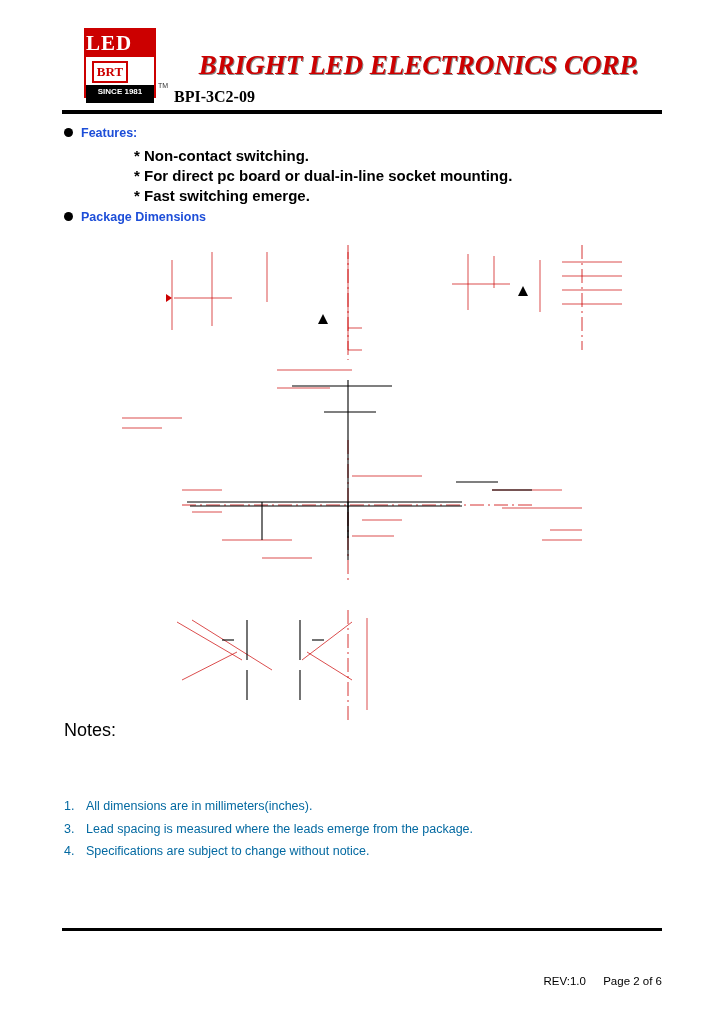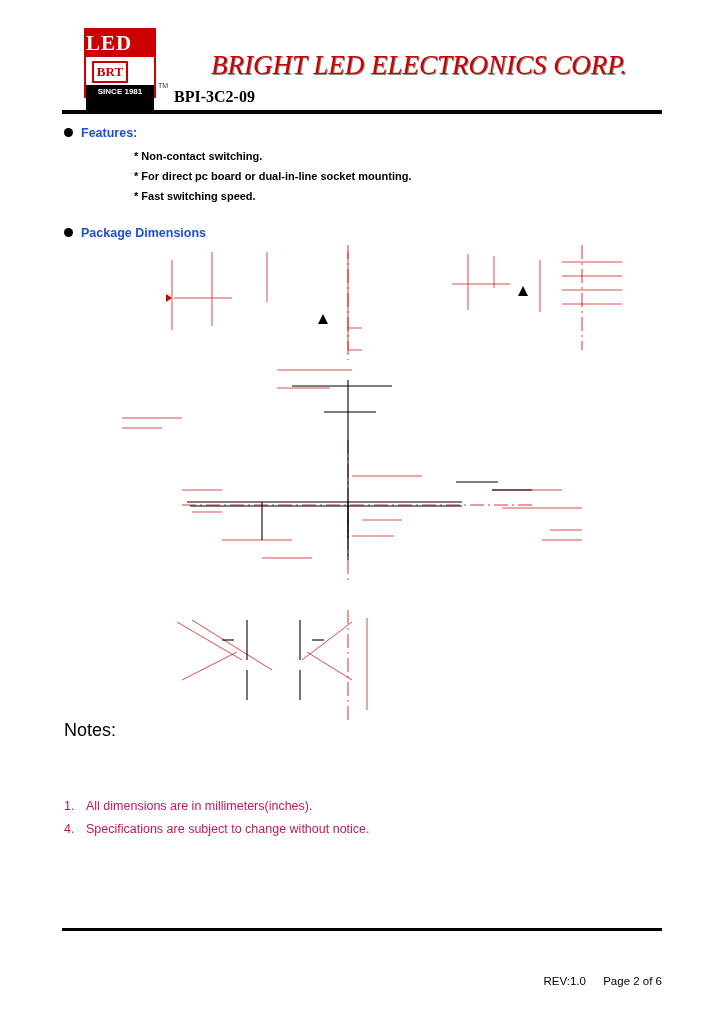--- a/index.html
+++ b/index.html
@@ -93,7 +93,7 @@
     text-align: center;
     font-family: "Liberation Serif", serif;
     font-style: italic;
-    font-weight: normal;
+    font-weight: bold;
     font-size: 27px;
     color: #cc0000;
     text-shadow: 1px 1px 0 #888888;

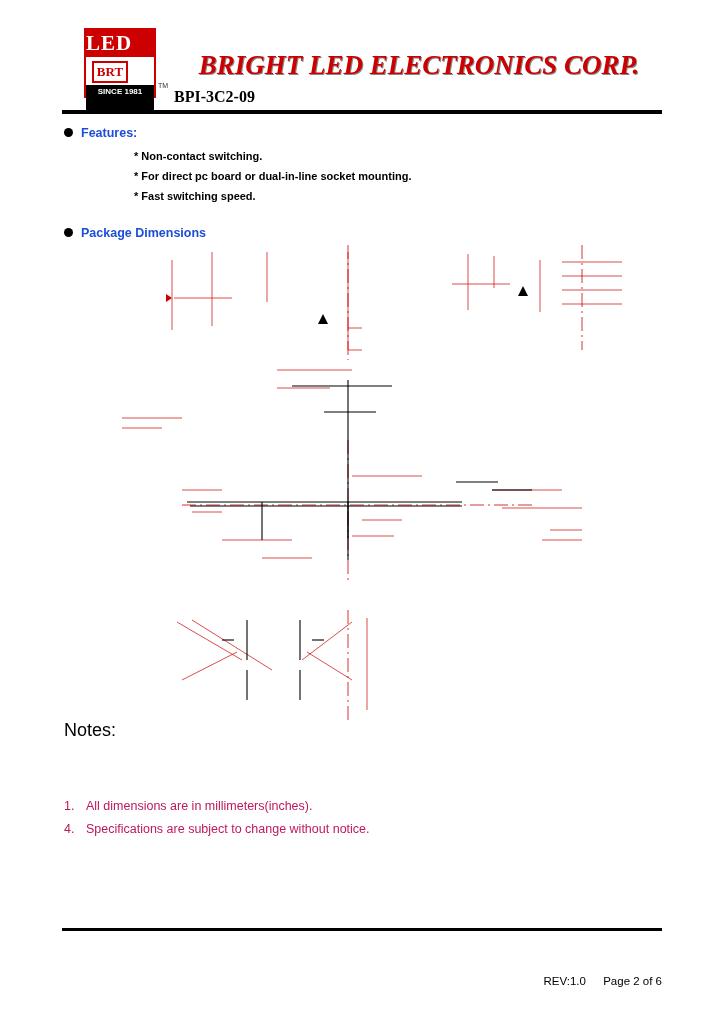--- a/index.html
+++ b/index.html
@@ -69,7 +69,7 @@
     left: 0px;
     top: 55px;
     width: 68px;
-    height: 29px;
+    height: 18px;
     background: #000000;
     color: #ffffff;
     font-family: "Liberation Sans", sans-serif;

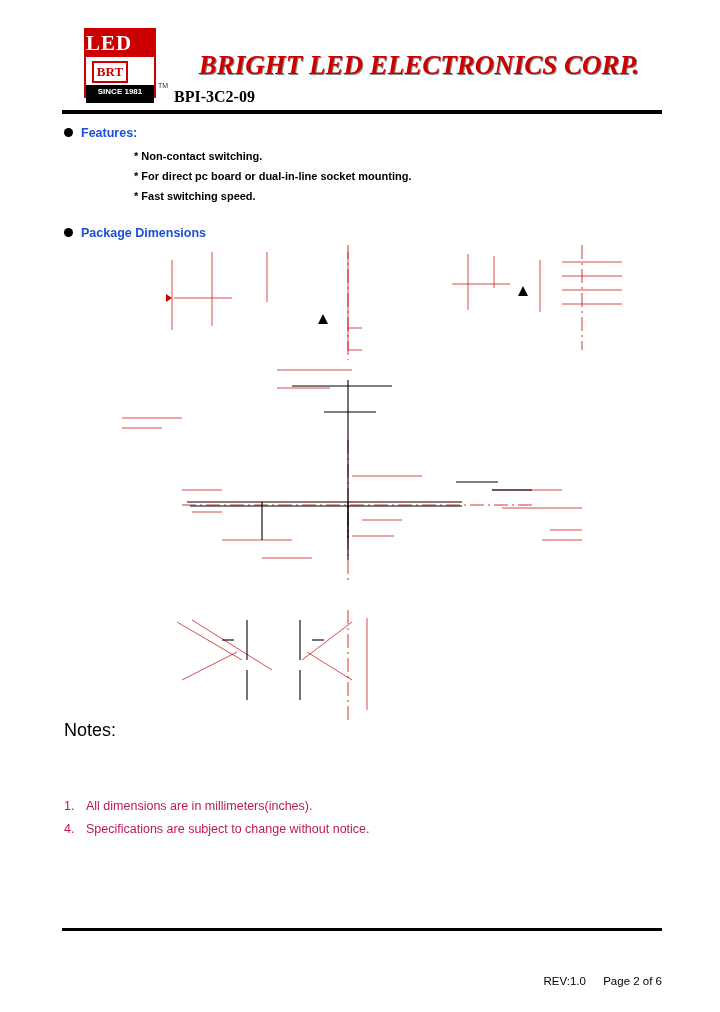--- a/index.html
+++ b/index.html
@@ -152,7 +152,7 @@
   }
   .feature-item {
     font-weight: bold;
-    font-size: 11px;
+    font-size: 15px;
     line-height: 20px;
     color: #000000;
     white-space: nowrap;

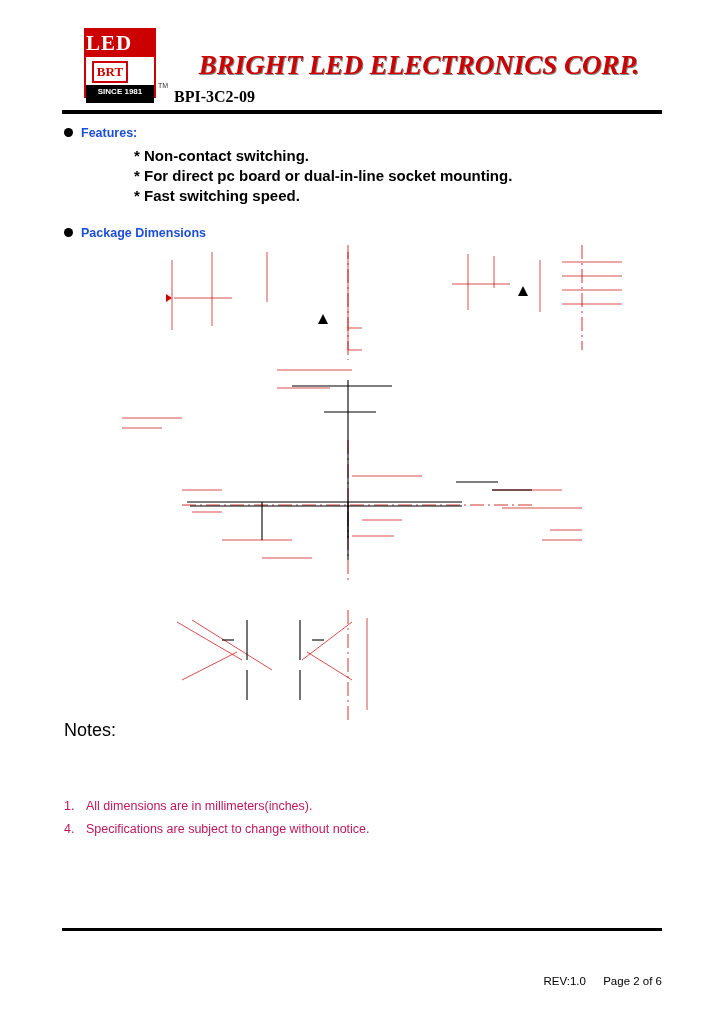--- a/index.html
+++ b/index.html
@@ -237,7 +237,7 @@
 <div class="feature-list">
   <div class="feature-item">* Non-contact switching.</div>
   <div class="feature-item">* For direct pc board or dual-in-line socket mounting.</div>
-  <div class="feature-item">* Fast switching speed.</div>
+  <div class="feature-item">* Fast switching emerge.</div>
 </div>
 
 <div class="bullet-row pkg-title">

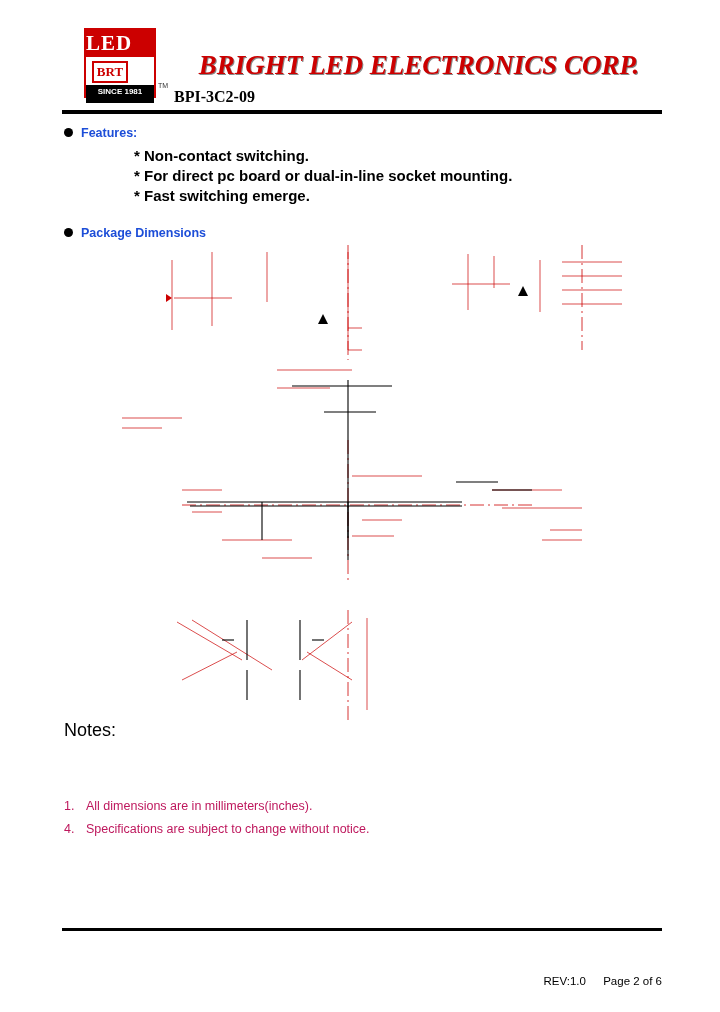--- a/index.html
+++ b/index.html
@@ -142,7 +142,7 @@
     top: -1px;
   }
   .features-title { left: 64px; top: 126px; }
-  .pkg-title { left: 64px; top: 226px; text-align: right; }
+  .pkg-title { left: 64px; top: 210px; text-align: right; }
 
   .feature-list {
     position: absolute;

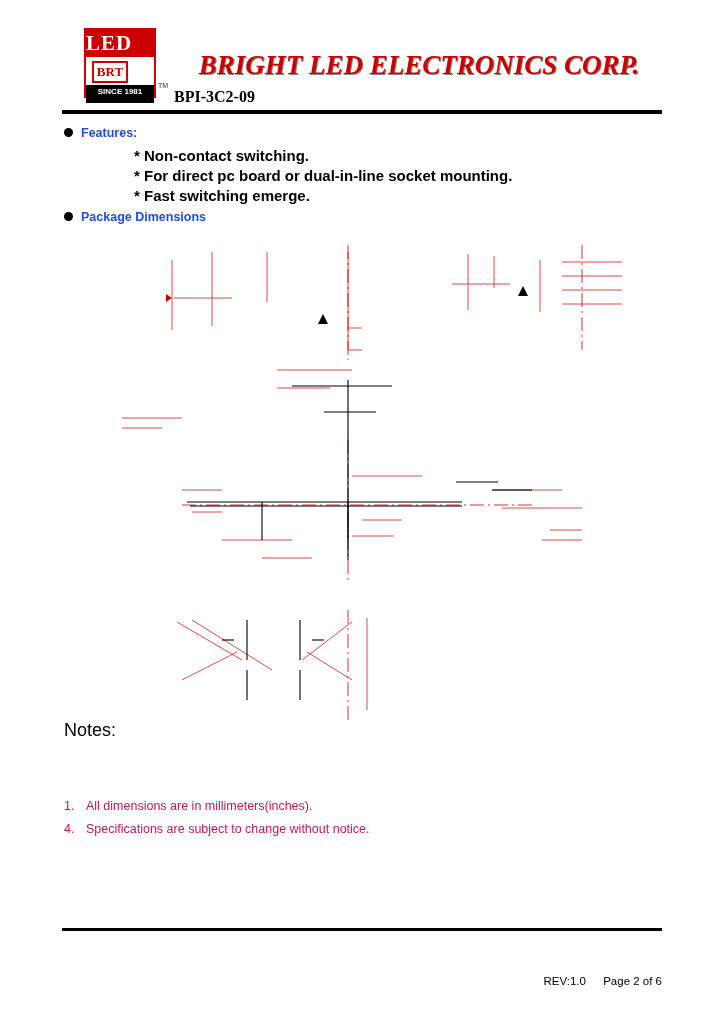--- a/index.html
+++ b/index.html
@@ -185,7 +185,7 @@
   .note-item {
     font-size: 12.5px;
     line-height: 22.5px;
-    color: #be185d;
+    color: #0369a1;
     white-space: nowrap;
   }
   .note-num {

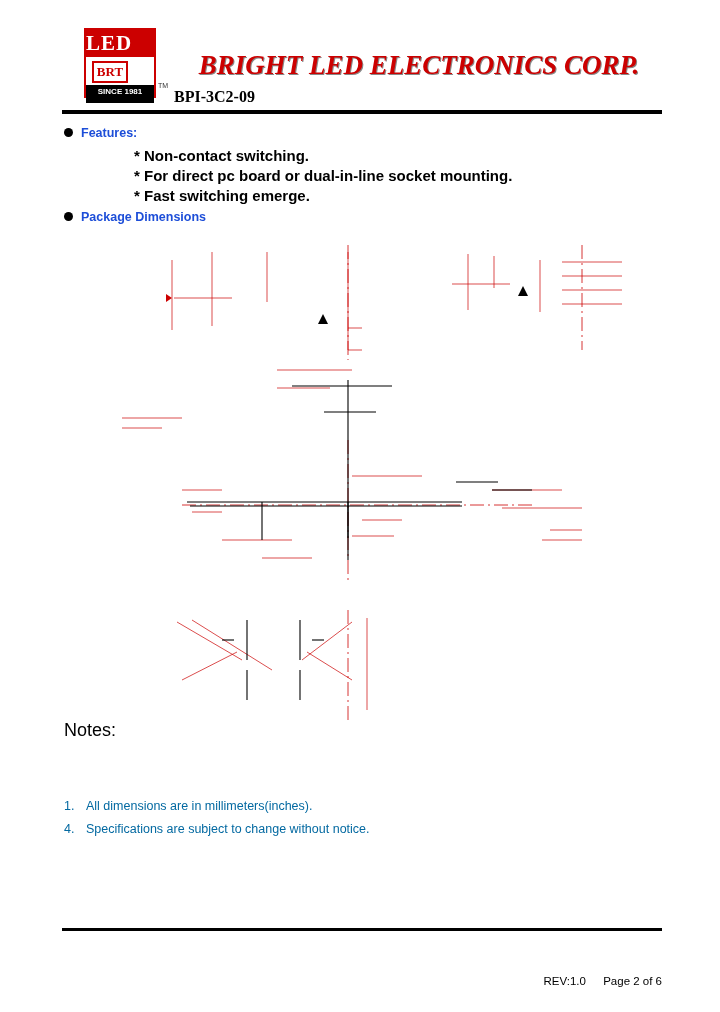--- a/index.html
+++ b/index.html
@@ -329,6 +329,9 @@
     <span class="note-num">1.</span><span>All dimensions are in millimeters(inches).</span>
   </div>
   <div class="note-item">
+    <span class="note-num">3.</span><span>Lead spacing is measured where the leads emerge from the package.</span>
+  </div>
+  <div class="note-item">
     <span class="note-num">4.</span><span>Specifications are subject to change without notice.</span>
   </div>
 </div>

